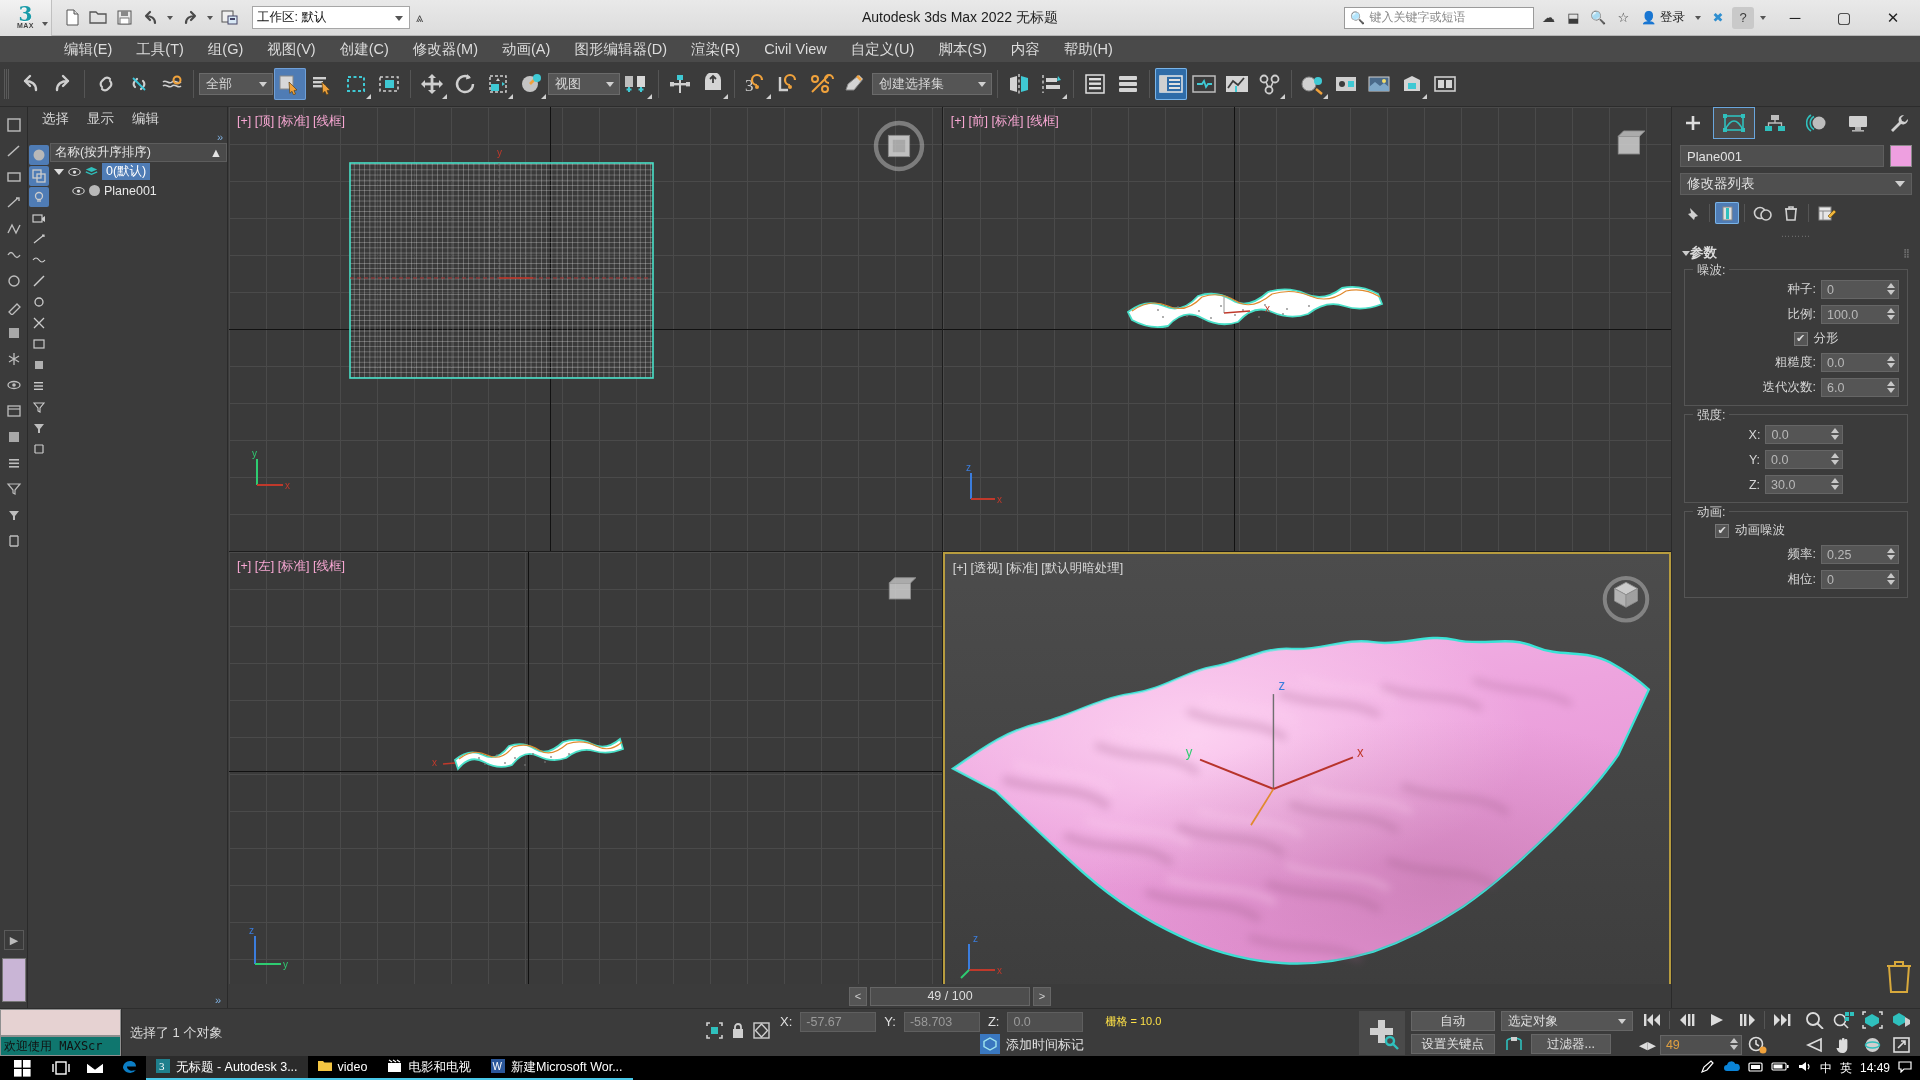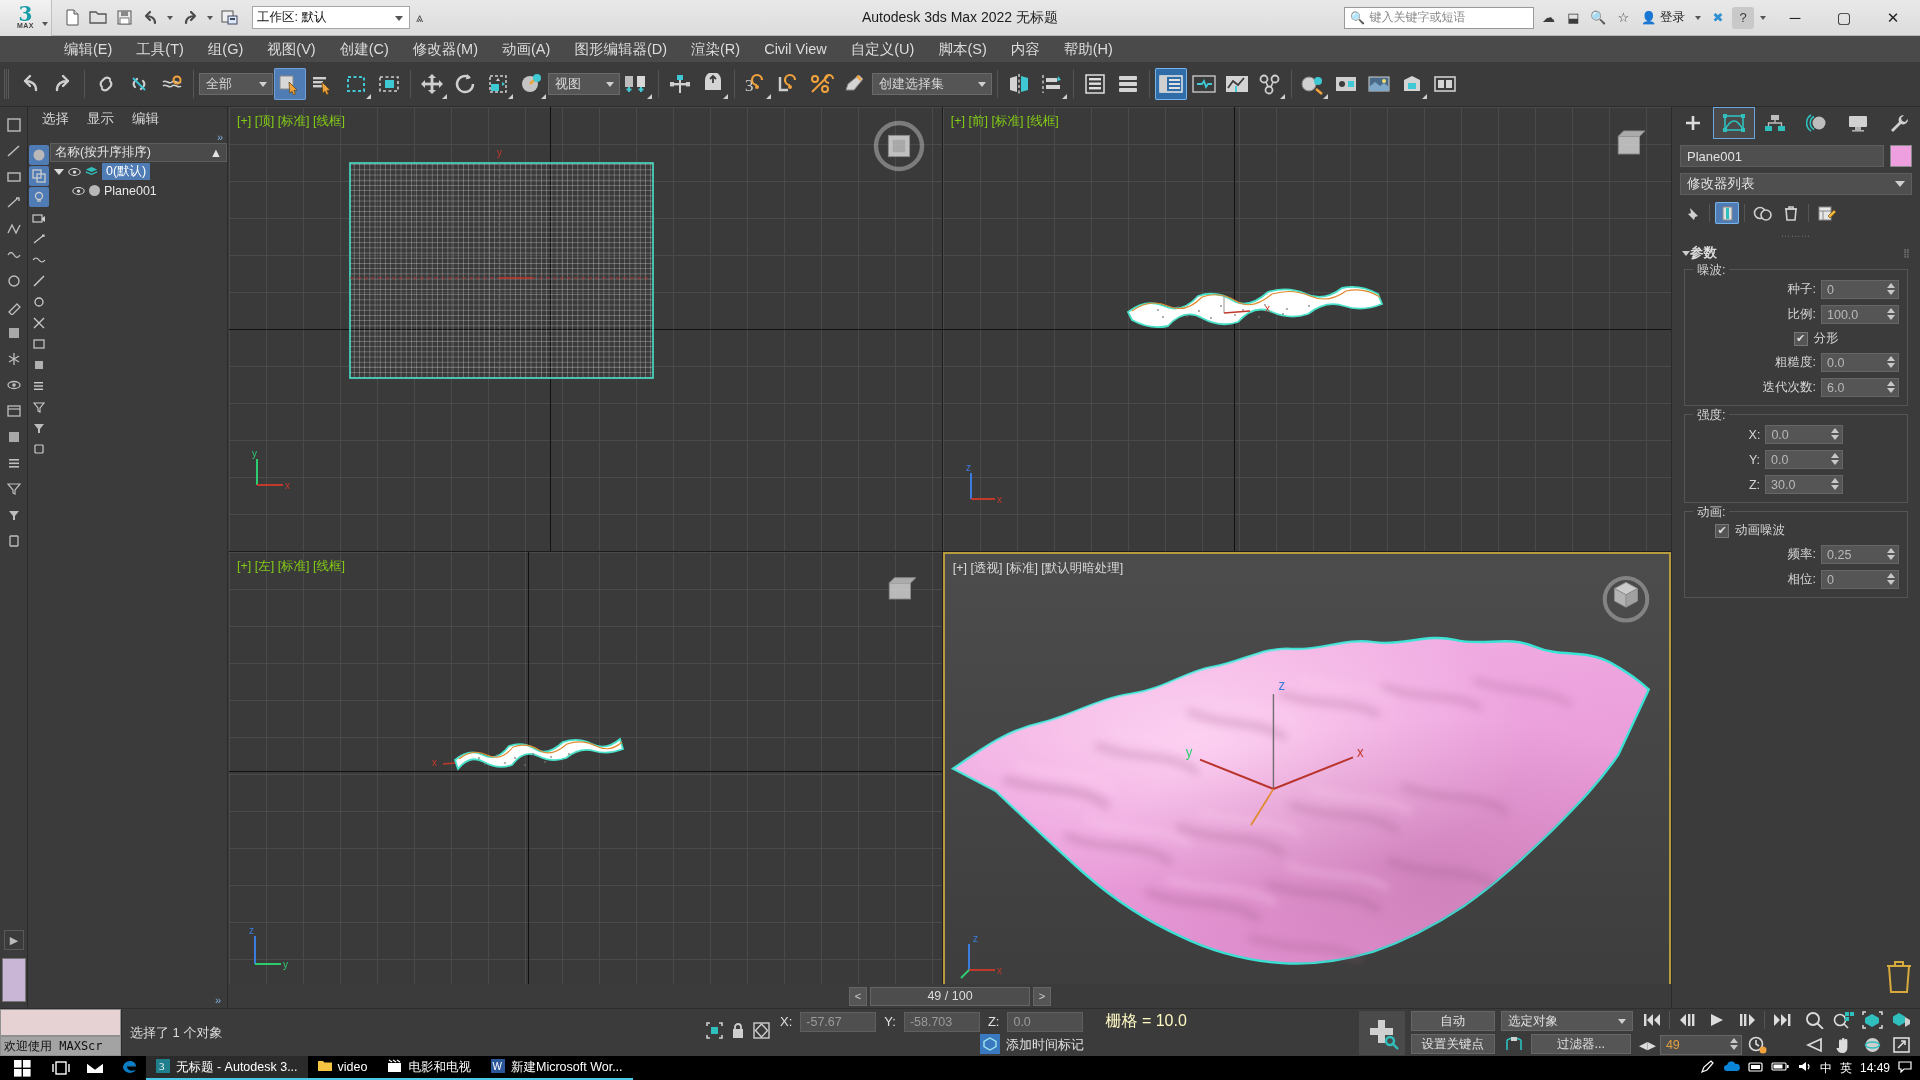--- a/index.html
+++ b/index.html
@@ -152,7 +152,7 @@
   }
   .vp .axisline-h { position: absolute; left: 0; right: 0; height: 1px; background: #111; }
   .vp .axisline-v { position: absolute; top: 0; bottom: 0; width: 1px; background: #111; }
-  .vplabel { position: absolute; top: 6px; left: 8px; color: #84cc16; font-size: 12.5px; z-index: 5; white-space: nowrap; }
+  .vplabel { position: absolute; top: 6px; left: 8px; color: #f9a8d4; font-size: 12.5px; z-index: 5; white-space: nowrap; }
   .vp.br .vplabel { color: #d8d8d8; }
   .navcube {
     position: absolute; top: 8px; right: 12px; width: 62px; height: 62px; z-index: 5; opacity: .85;

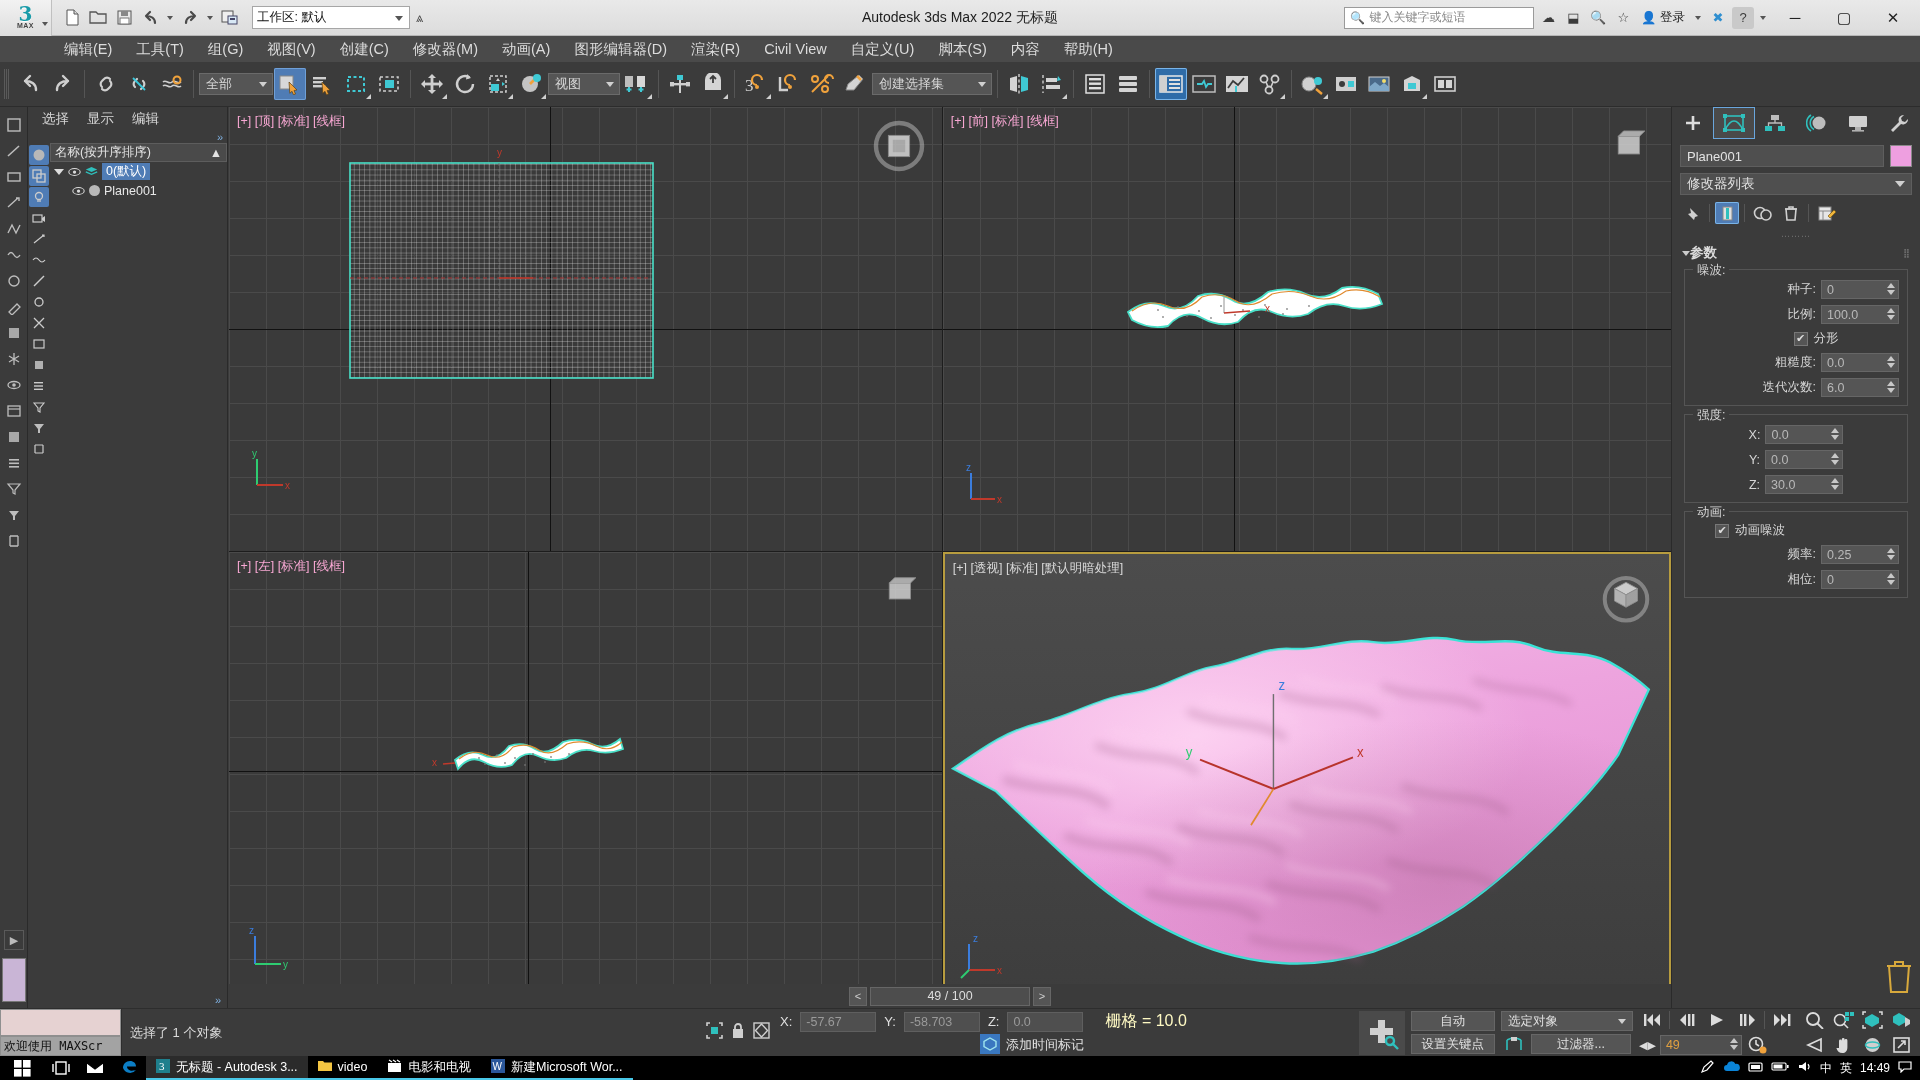--- a/index.html
+++ b/index.html
@@ -258,7 +258,7 @@
   .cfield { width: 76px; height: 20px; background: #4f4f4f; border: 1px solid #5f5f5f;
     color: #9a9a9a; font-size: 12.5px; display: flex; align-items: center; padding: 0 5px; }
   .clab { color: #e0e0e0; font-size: 13px; }
-  .gridtxt { color: #fef9c3; font-size: 16px; margin-left: 14px; }
+  .gridtxt { color: #fde047; font-size: 11px; margin-left: 14px; }
   .keybox { display: flex; flex-direction: column; gap: 3px; }
   .kbtn { height: 20px; background: #555; border: 1px solid #666; color: #e0e0e0; font-size: 12.5px;
     display: flex; align-items: center; justify-content: center; padding: 0 10px; }

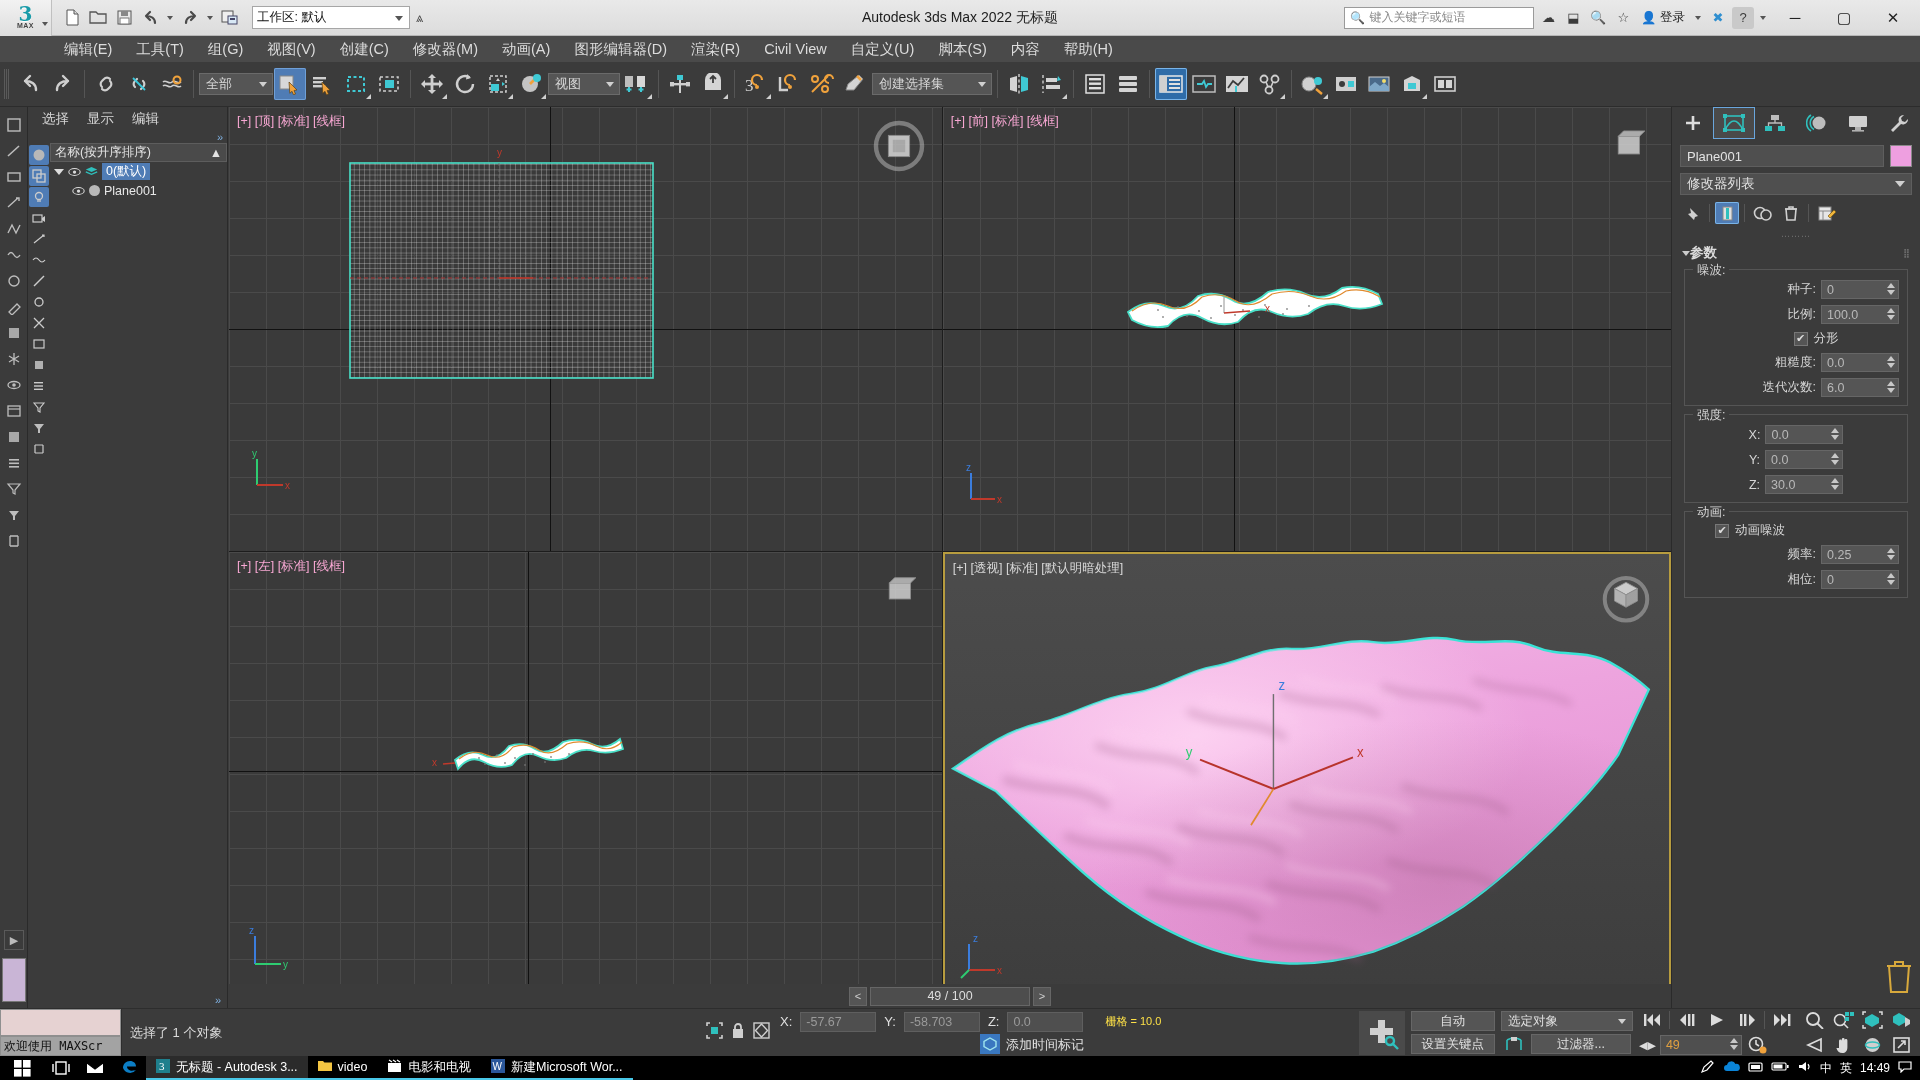--- a/index.html
+++ b/index.html
@@ -250,7 +250,7 @@
   }
   .mxs { width: 122px; border-right: 1px solid #2d2d2d; display: flex; flex-direction: column; }
   .mxs-top { flex: 1; background: #e6d2d2; border: 1px solid #8f8f8f; }
-  .mxs-bot { height: 20px; background: #a3a3a3; border: 1px solid #8f8f8f; color: #111; font-size: 12px;
+  .mxs-bot { height: 20px; background: #0f766e; border: 1px solid #8f8f8f; color: #111; font-size: 12px;
     font-family: "DejaVu Sans Mono", monospace; display: flex; align-items: center; padding: 0 3px; overflow:hidden; white-space: nowrap;}
   .prompt { width: 580px; padding: 4px 8px; display: flex; flex-direction: column; justify-content: space-around; }
   .prompt div { color: #dcdcdc; font-size: 13px; }

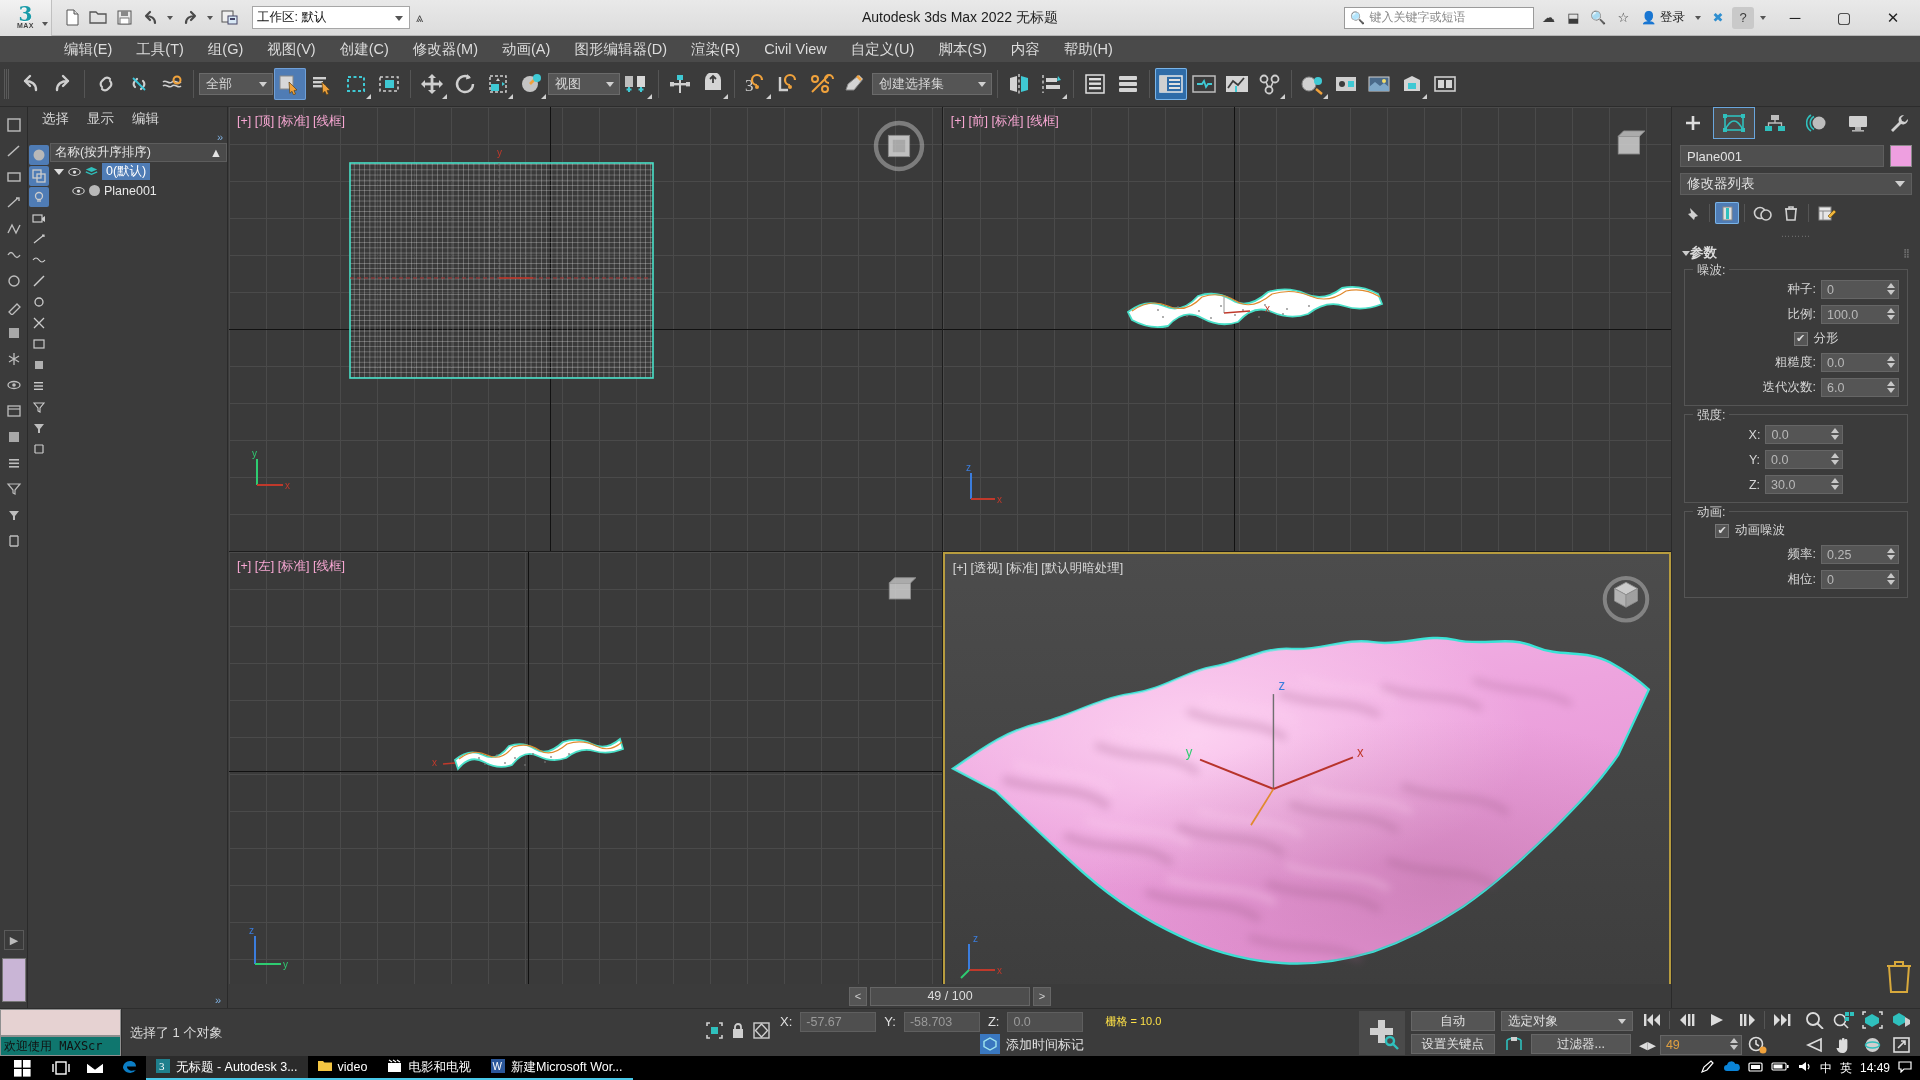--- a/index.html
+++ b/index.html
@@ -1563,7 +1563,7 @@
                 <rect x="6" y="1" width="6" height="4" fill="#cfcfcf"></rect>
               </svg>
           </span>
-          <div class="kbtn" style="width:100px;">过滤器...</div>
+          <div class="kbtn" style="width:80px;">过滤器...</div>
         </div>
       </div>
 

